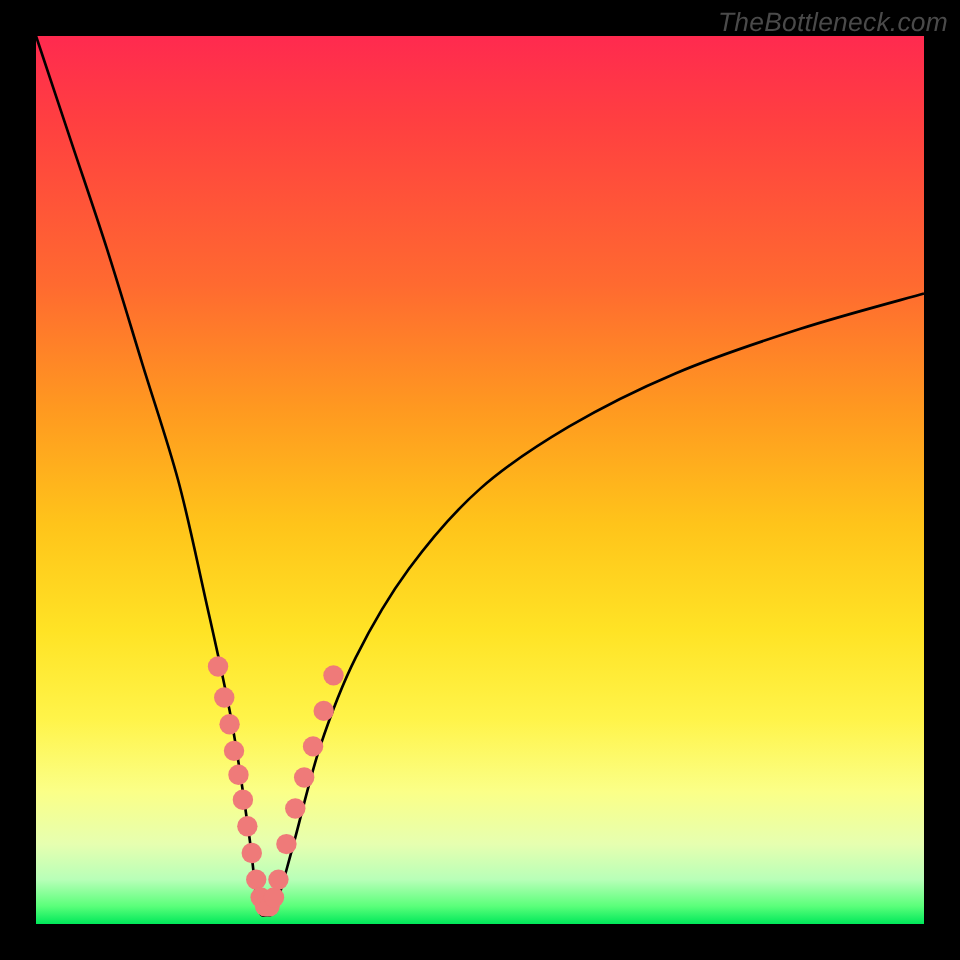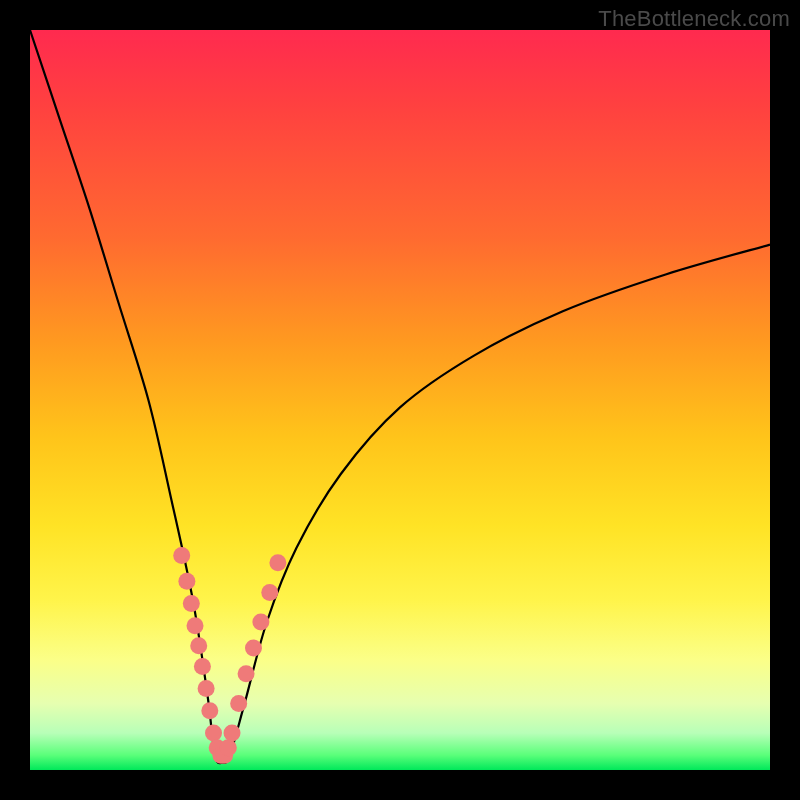--- a/index.html
+++ b/index.html
@@ -16,6 +16,7 @@
     width: 800px;
     height: 800px;
     background: #000;
+    font-style: italic;
   }
   .plot-area {
     position: absolute;

